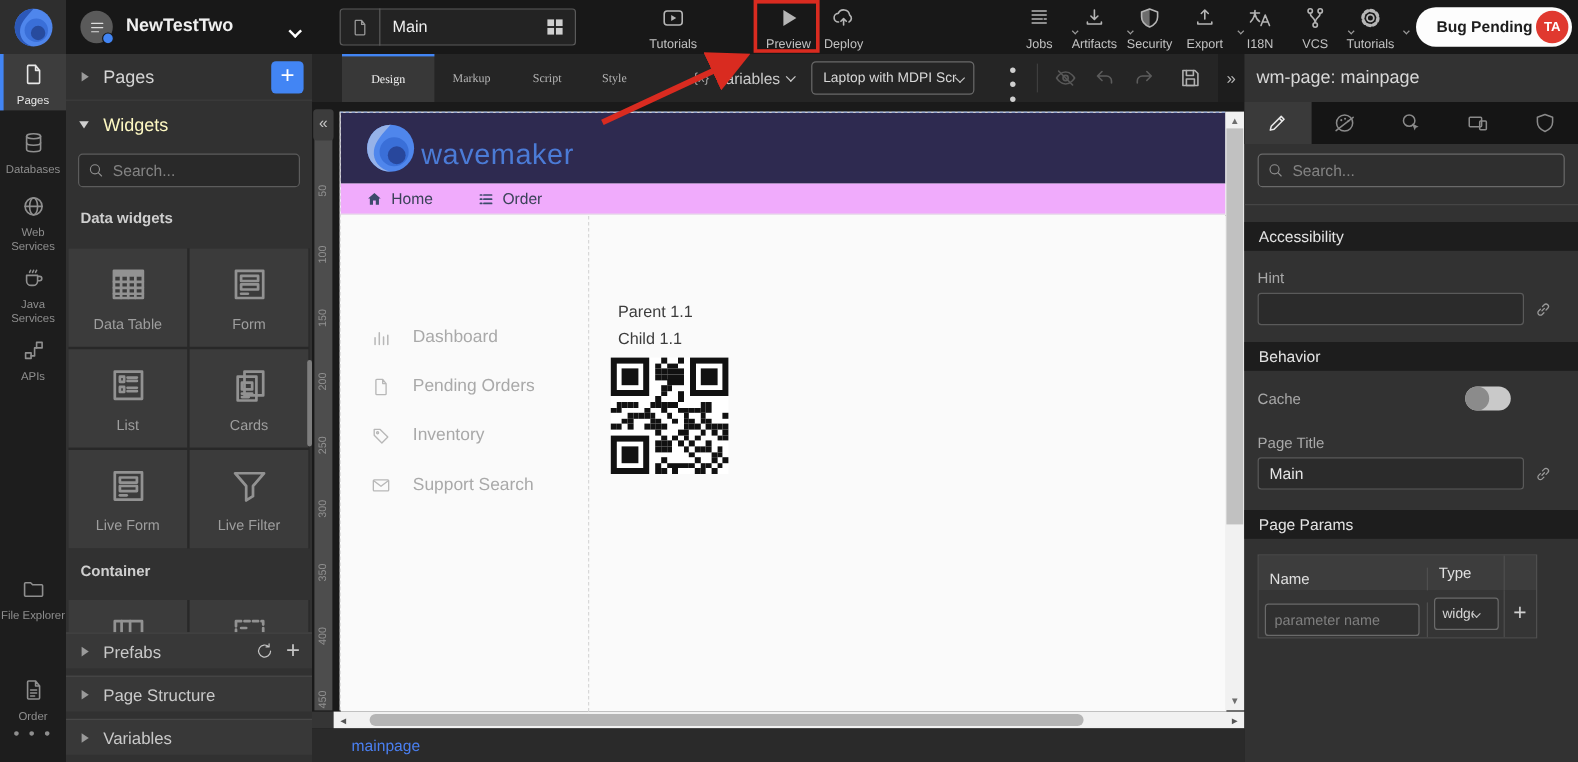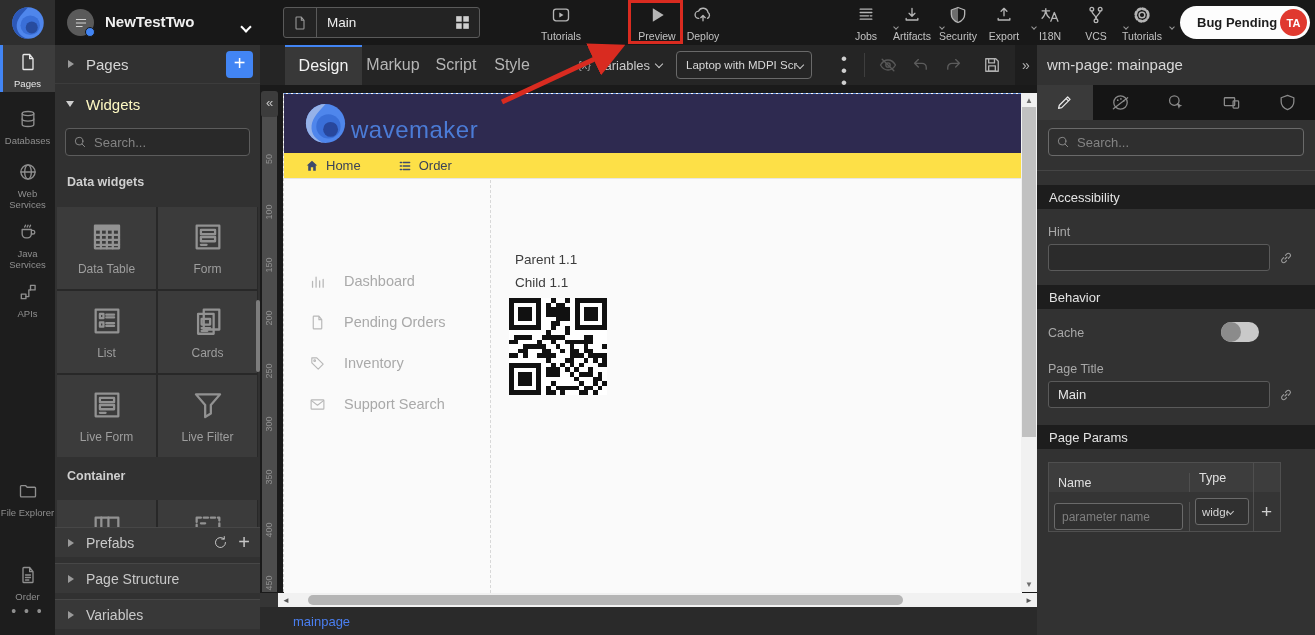--- a/index.html
+++ b/index.html
@@ -76,7 +76,7 @@
   
   .canvascol { position:absolute; left:260px; top:45px; width:777px; height:590px; background:#1a1a1a; }
   .ctoolbar { position:absolute; left:0; top:0; width:777px; height:40px; background:#252525; }
-  .ctab { position:absolute; top:0; height:40px; display:flex; align-items:center; justify-content:center; font-size:16px; color:#b5b5b5; cursor:pointer; }
+  .ctab { position:absolute; top:0; height:40px; display:flex; align-items:center; justify-content:center; font-size:10px; color:#b5b5b5; cursor:pointer;font-family:Liberation Serif, serif; }
   .ctab.active { background:#383838; color:#f2f2f2; border-top:2px solid #4285f4; }
   .collapse-btn { position:absolute; left:1px; top:6px; width:17px; height:26px; background:#3c3c3c; border-radius:3px; color:#c5c5c5; font-size:13px; text-align:center; line-height:24px; cursor:pointer; z-index:5; }
   .vars-dd { position:absolute; left:318px; top:0; height:40px; display:flex; align-items:center; gap:6px; color:#c9c9c9; cursor:pointer; }

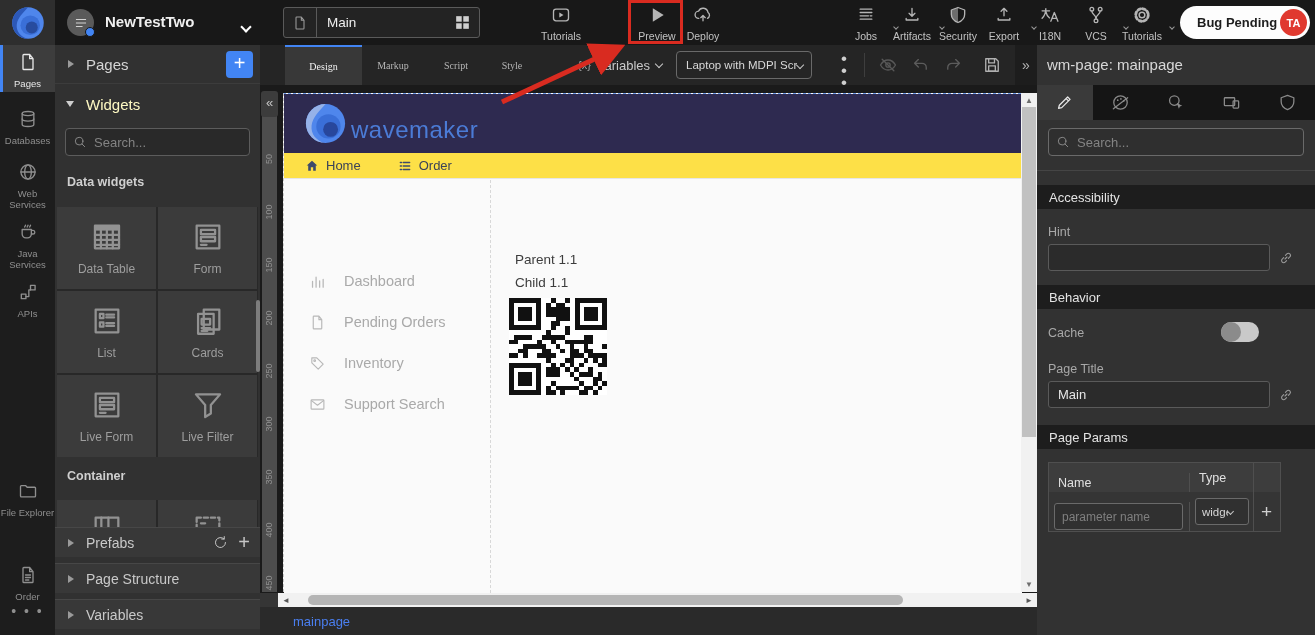--- a/index.html
+++ b/index.html
@@ -100,7 +100,7 @@
   .brand { position:absolute; left:18px; top:6px; display:flex; align-items:flex-end; cursor:pointer; }
   .brand .mark { width:47px; height:47px; position:relative; }
   .brand .bt { font-size:24px; color:#4b7bd6; margin-left:2px; margin-bottom:3px; font-weight:400; letter-spacing:0.5px; }
-  .pnav { position:absolute; left:0; top:59px; width:738px; height:26px; background:#fde047; border-bottom:1px solid #e6e6e6; display:flex; align-items:center; }
+  .pnav { position:absolute; left:0; top:59px; width:738px; height:26px; background:#f0abfc; border-bottom:1px solid #e6e6e6; display:flex; align-items:center; }
   .pnav .nitem { display:flex; align-items:center; gap:7px; margin-left:21px; color:#3a4258; font-size:13px; cursor:pointer; }
   .pnav .nitem .ic { width:14px; height:14px; color:#3d4a6b; }
   .pnav .nitem:nth-child(2) { margin-left:37px; }

